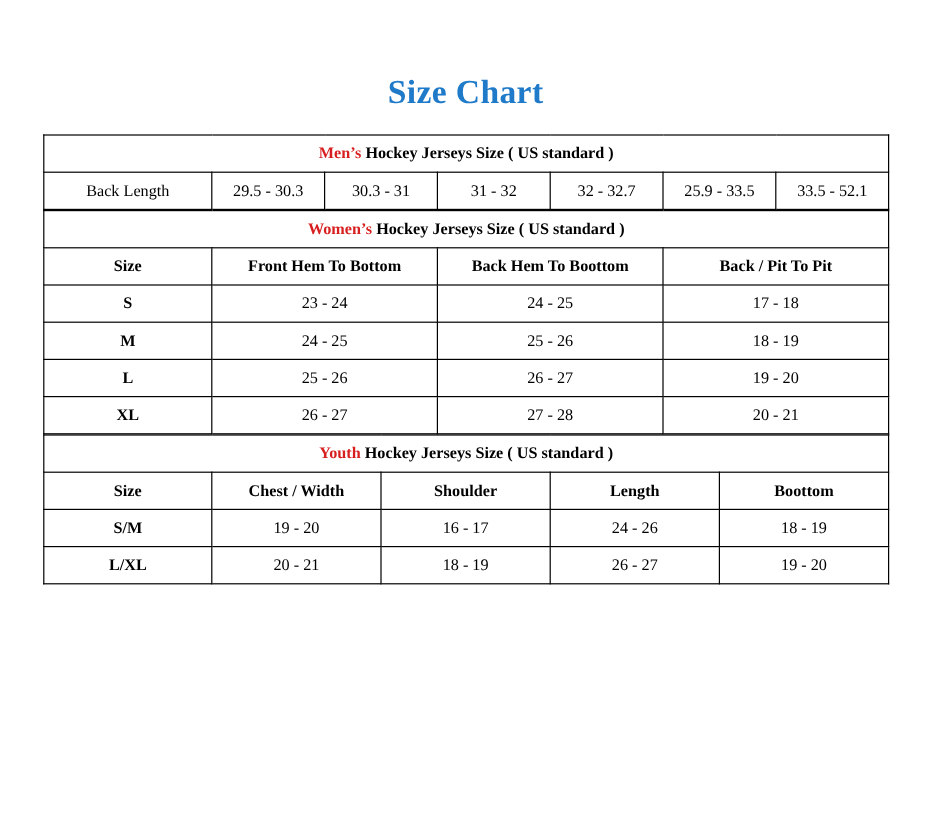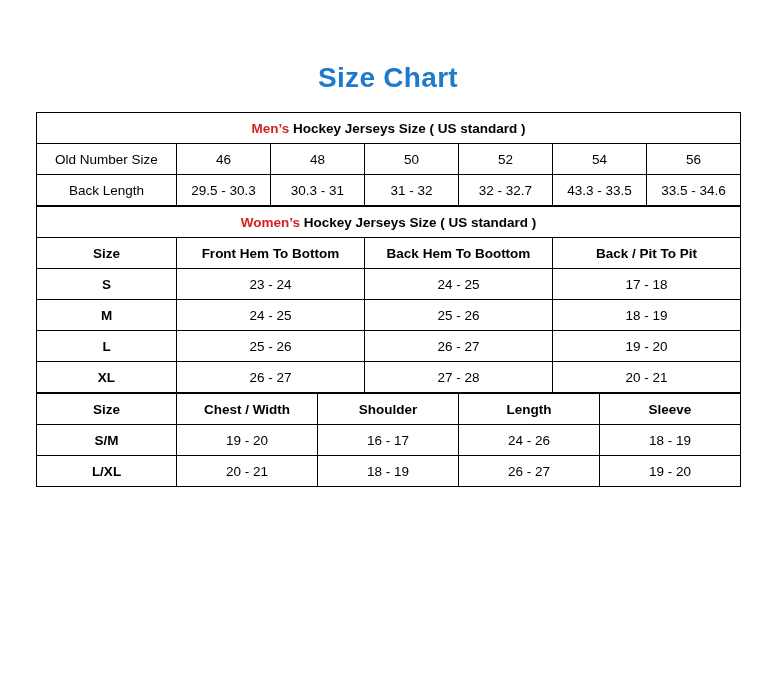--- a/index.html
+++ b/index.html
@@ -18,6 +18,7 @@
     width: 776px;
     height: 692px;
     box-sizing: border-box;
+    font-family: Liberation Serif, serif;
   }
   .title {
     text-align: center;

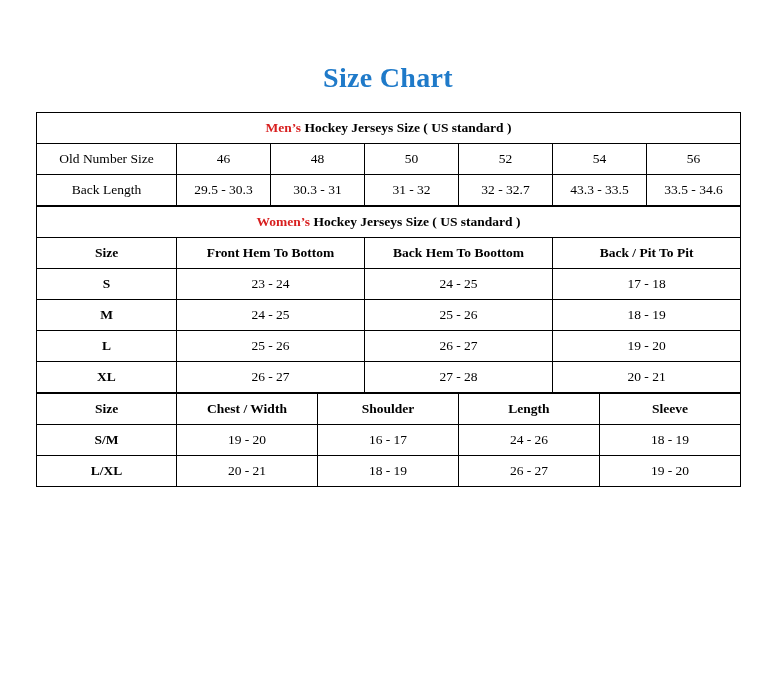--- a/index.html
+++ b/index.html
@@ -88,15 +88,6 @@
       <tbody>
         <tr>
           <td class="section-head" colspan="7"><span class="hl-men">Men’s</span><span> Hockey Jerseys Size ( US standard )</span></td>
-        </tr>
-        <tr>
-          <td class="row-label">Old Number Size</td>
-          <td>46</td>
-          <td>48</td>
-          <td>50</td>
-          <td>52</td>
-          <td>54</td>
-          <td>56</td>
         </tr>
         <tr>
           <td class="row-label">Back Length</td>

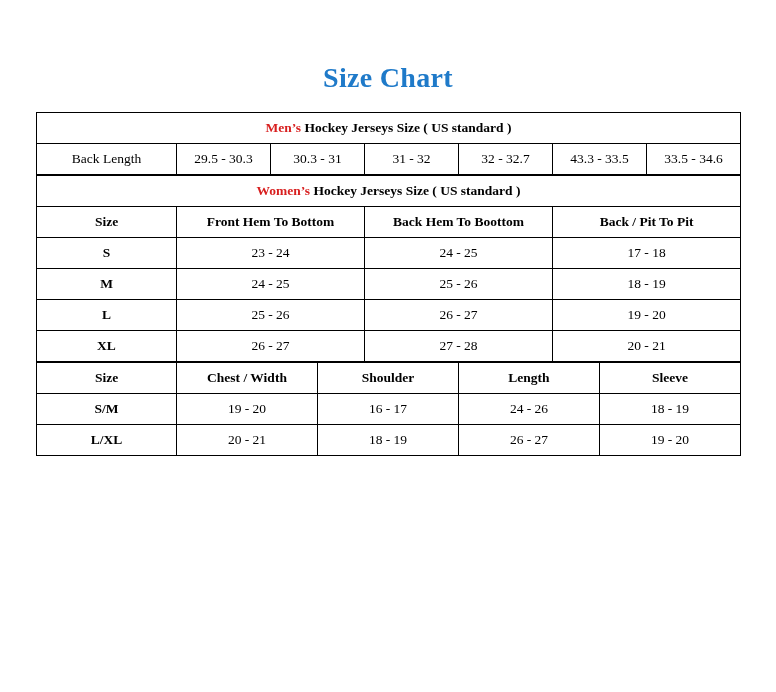--- a/index.html
+++ b/index.html
@@ -95,7 +95,7 @@
           <td>30.3 - 31</td>
           <td>31 - 32</td>
           <td>32 - 32.7</td>
-          <td>43.3 - 33.5</td>
+          <td>25.9 - 33.5</td>
           <td>33.5 - 34.6</td>
         </tr>
       </tbody>

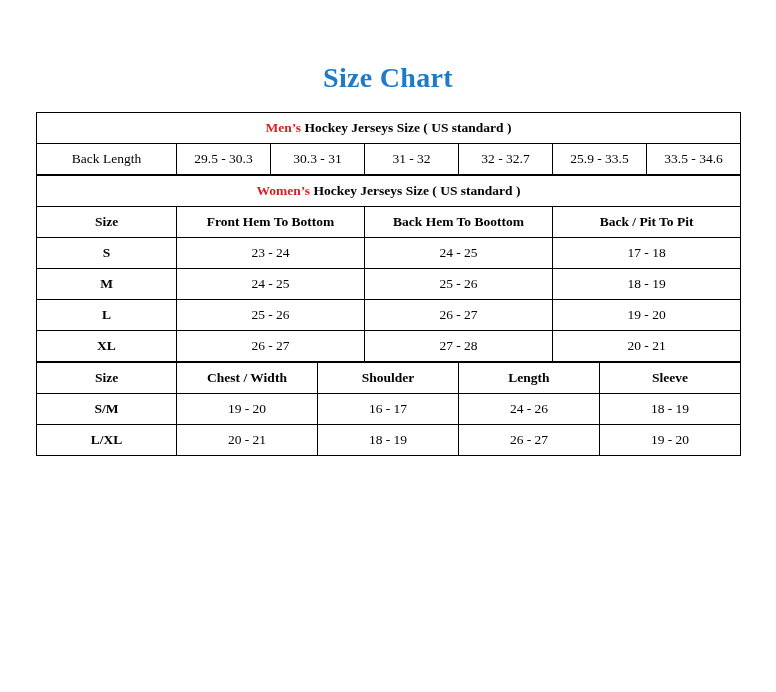--- a/index.html
+++ b/index.html
@@ -96,7 +96,7 @@
           <td>31 - 32</td>
           <td>32 - 32.7</td>
           <td>25.9 - 33.5</td>
-          <td>33.5 - 34.6</td>
+          <td>33.5 - 52.1</td>
         </tr>
       </tbody>
     </table>

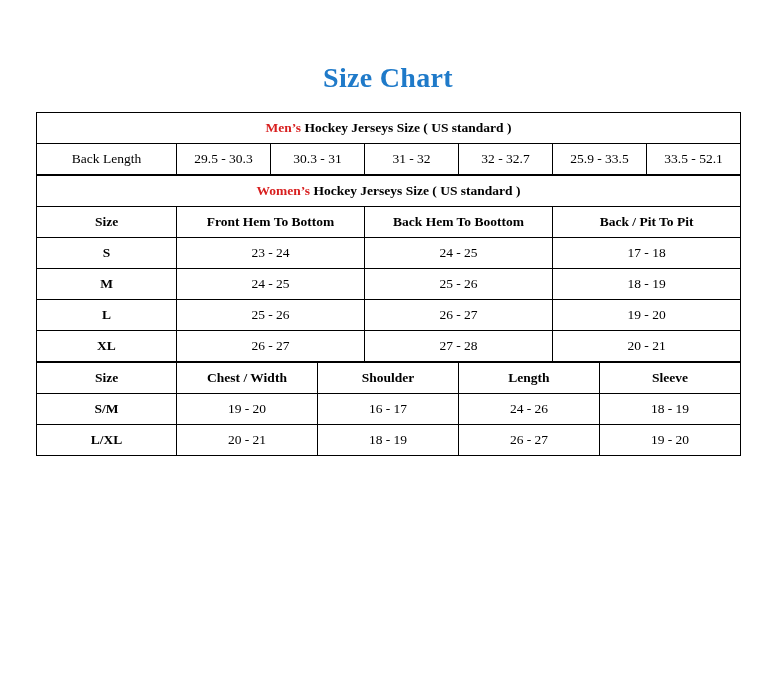--- a/index.html
+++ b/index.html
@@ -155,6 +155,9 @@
       </colgroup>
       <tbody>
         <tr>
+          <td class="section-head" colspan="5"><span class="hl-youth">Youth</span><span> Hockey Jerseys Size ( US standard )</span></td>
+        </tr>
+        <tr>
           <td class="col-head">Size</td>
           <td class="col-head">Chest / Width</td>
           <td class="col-head">Shoulder</td>

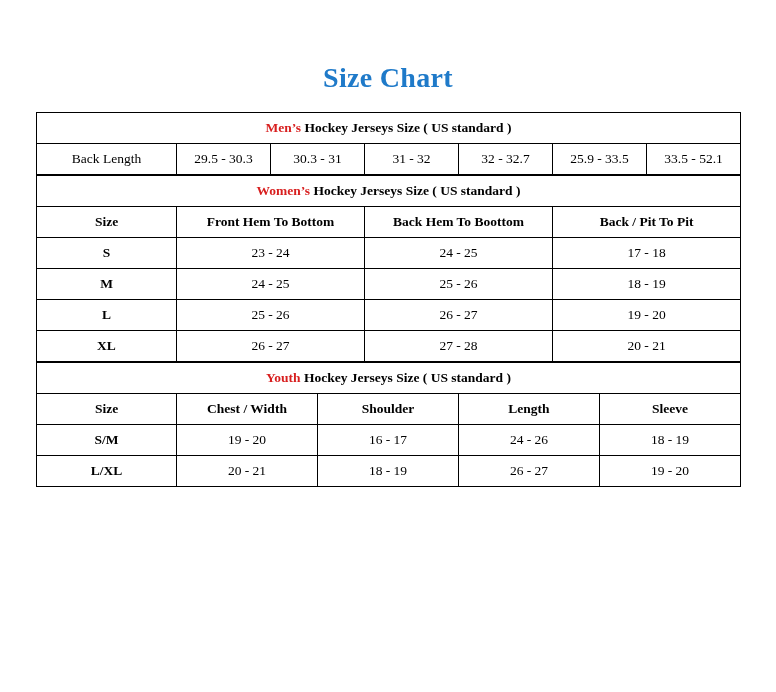--- a/index.html
+++ b/index.html
@@ -162,7 +162,7 @@
           <td class="col-head">Chest / Width</td>
           <td class="col-head">Shoulder</td>
           <td class="col-head">Length</td>
-          <td class="col-head">Sleeve</td>
+          <td class="col-head">Boottom</td>
         </tr>
         <tr>
           <td class="row-label-bold">S/M</td>

